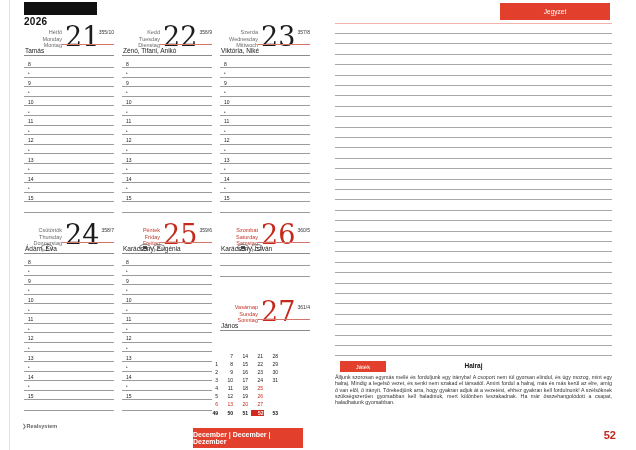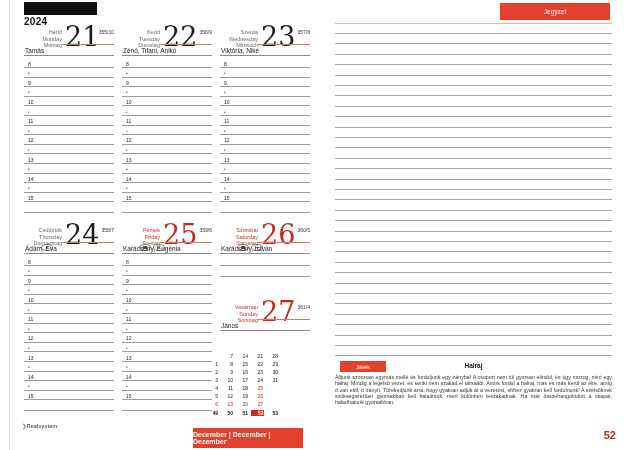--- a/index.html
+++ b/index.html
@@ -68,7 +68,7 @@
   <div class="edge"></div>
 
   <div class="black-tab"></div>
-  <div class="year">2024</div>
+  <div class="year">2026</div>
   <div id="days-grid">
       <div class="day" style="left: 24px; top: 28px;">
         <div class="day-names">

